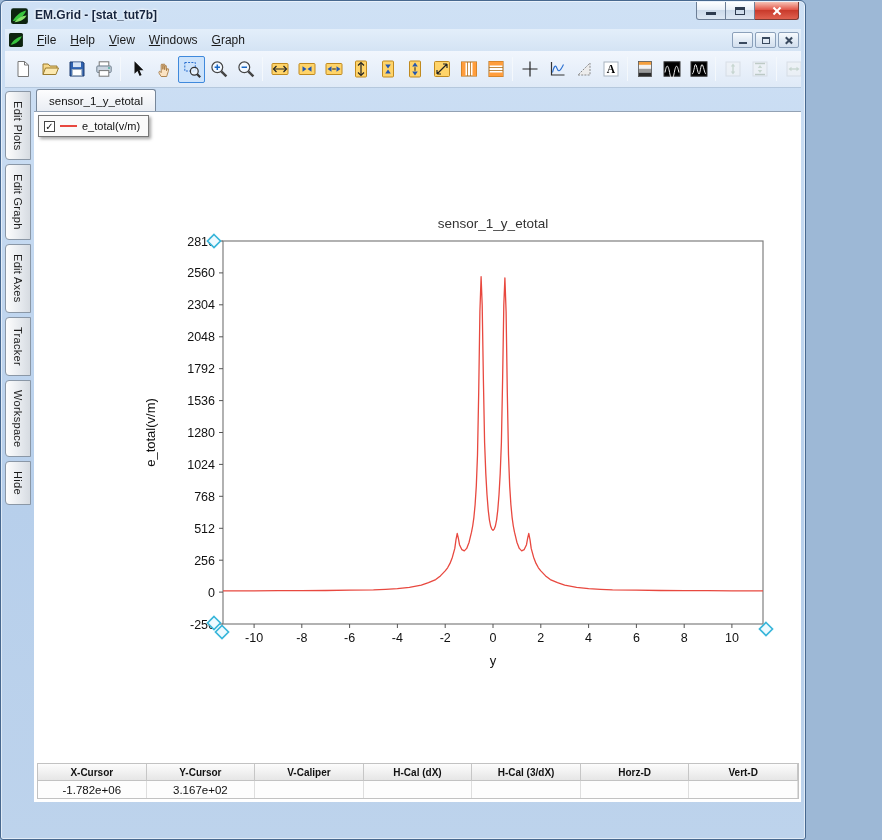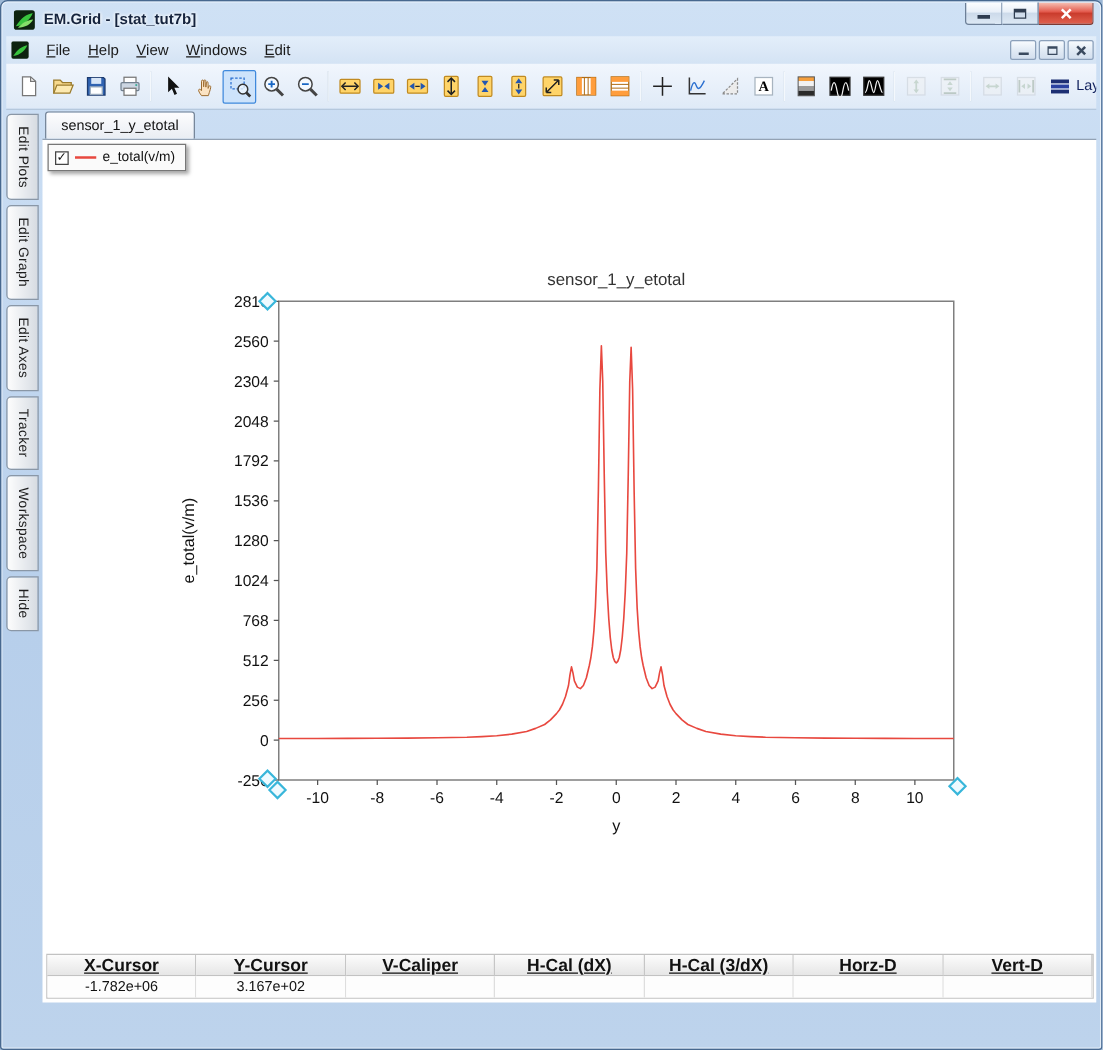--- a/index.html
+++ b/index.html
@@ -5,7 +5,7 @@
   html,body{margin:0;padding:0;background:#9db8d6;}
   *{box-sizing:border-box;}
   .window{
-    position:relative;width:882px;height:840px;
+    position:relative;width:806px;height:840px;
     font-family:"Liberation Sans","DejaVu Sans",sans-serif;
     background:linear-gradient(#cfe1f5,#b7cfeb 60%,#bdd3ec);
     border:1px solid #47688f;border-radius:6px 6px 3px 3px;

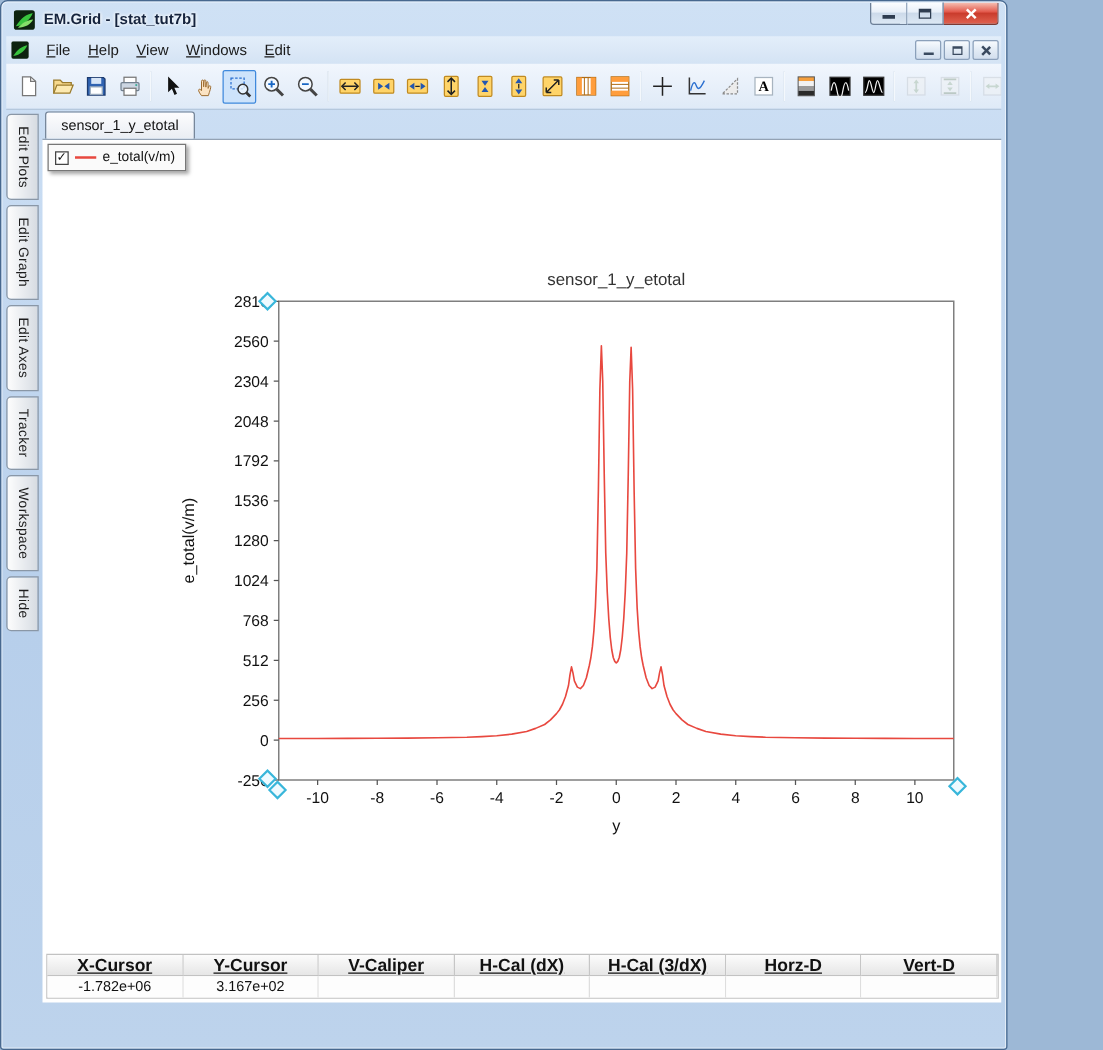--- a/index.html
+++ b/index.html
@@ -119,7 +119,7 @@
     <span class="menu-item">Help</span>
     <span class="menu-item">View</span>
     <span class="menu-item">Windows</span>
-    <span class="menu-item">Edit</span>
+    <span class="menu-item">Graph</span>
     <div class="mdi-buttons">
       <div class="mdi-btn">
           <span class="g-min"></span>

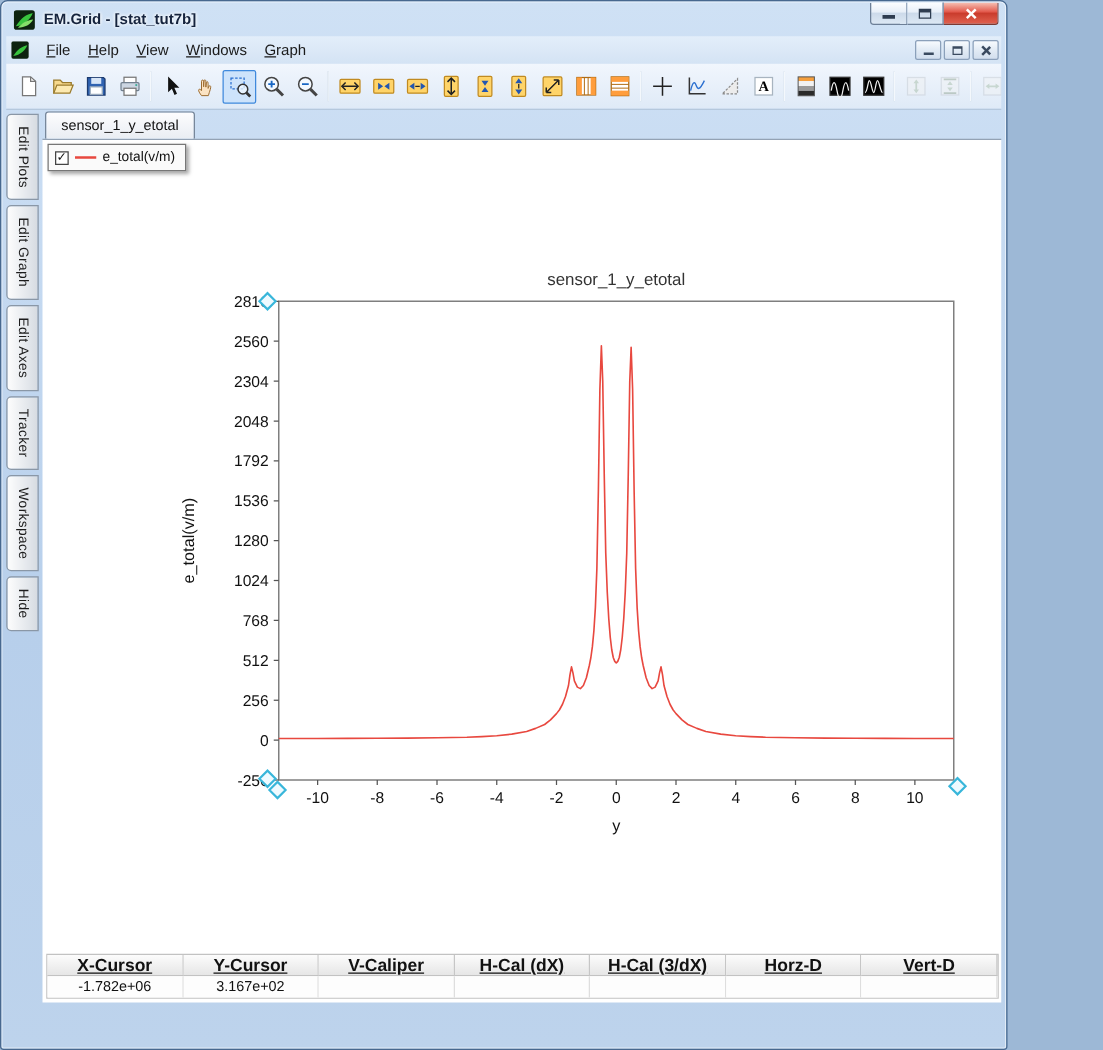--- a/index.html
+++ b/index.html
@@ -76,8 +76,8 @@
   
   .status-table{position:absolute;left:3px;right:2px;bottom:3px;border:1px solid #c2c2c2;}
   .status-row{display:grid;grid-template-columns:repeat(7,1fr);}
-  .status-head{height:17px;font-size:14px;font-weight:bold;color:#111;display:flex;align-items:center;justify-content:center;
-    background:linear-gradient(#fcfcfc,#e6e6e6);border-right:1px solid #c6c6c6;border-bottom:1px solid #c2c2c2;text-decoration:underline;}
+  .status-head{height:17px;font-size:10px;font-weight:bold;color:#111;display:flex;align-items:center;justify-content:center;
+    background:linear-gradient(#fcfcfc,#e6e6e6);border-right:1px solid #c6c6c6;border-bottom:1px solid #c2c2c2;}
   .status-cell{height:17px;font-size:11.5px;color:#111;display:flex;align-items:center;justify-content:center;
     background:#fdfdfd;border-right:1px solid #dedede;}
 </style>

